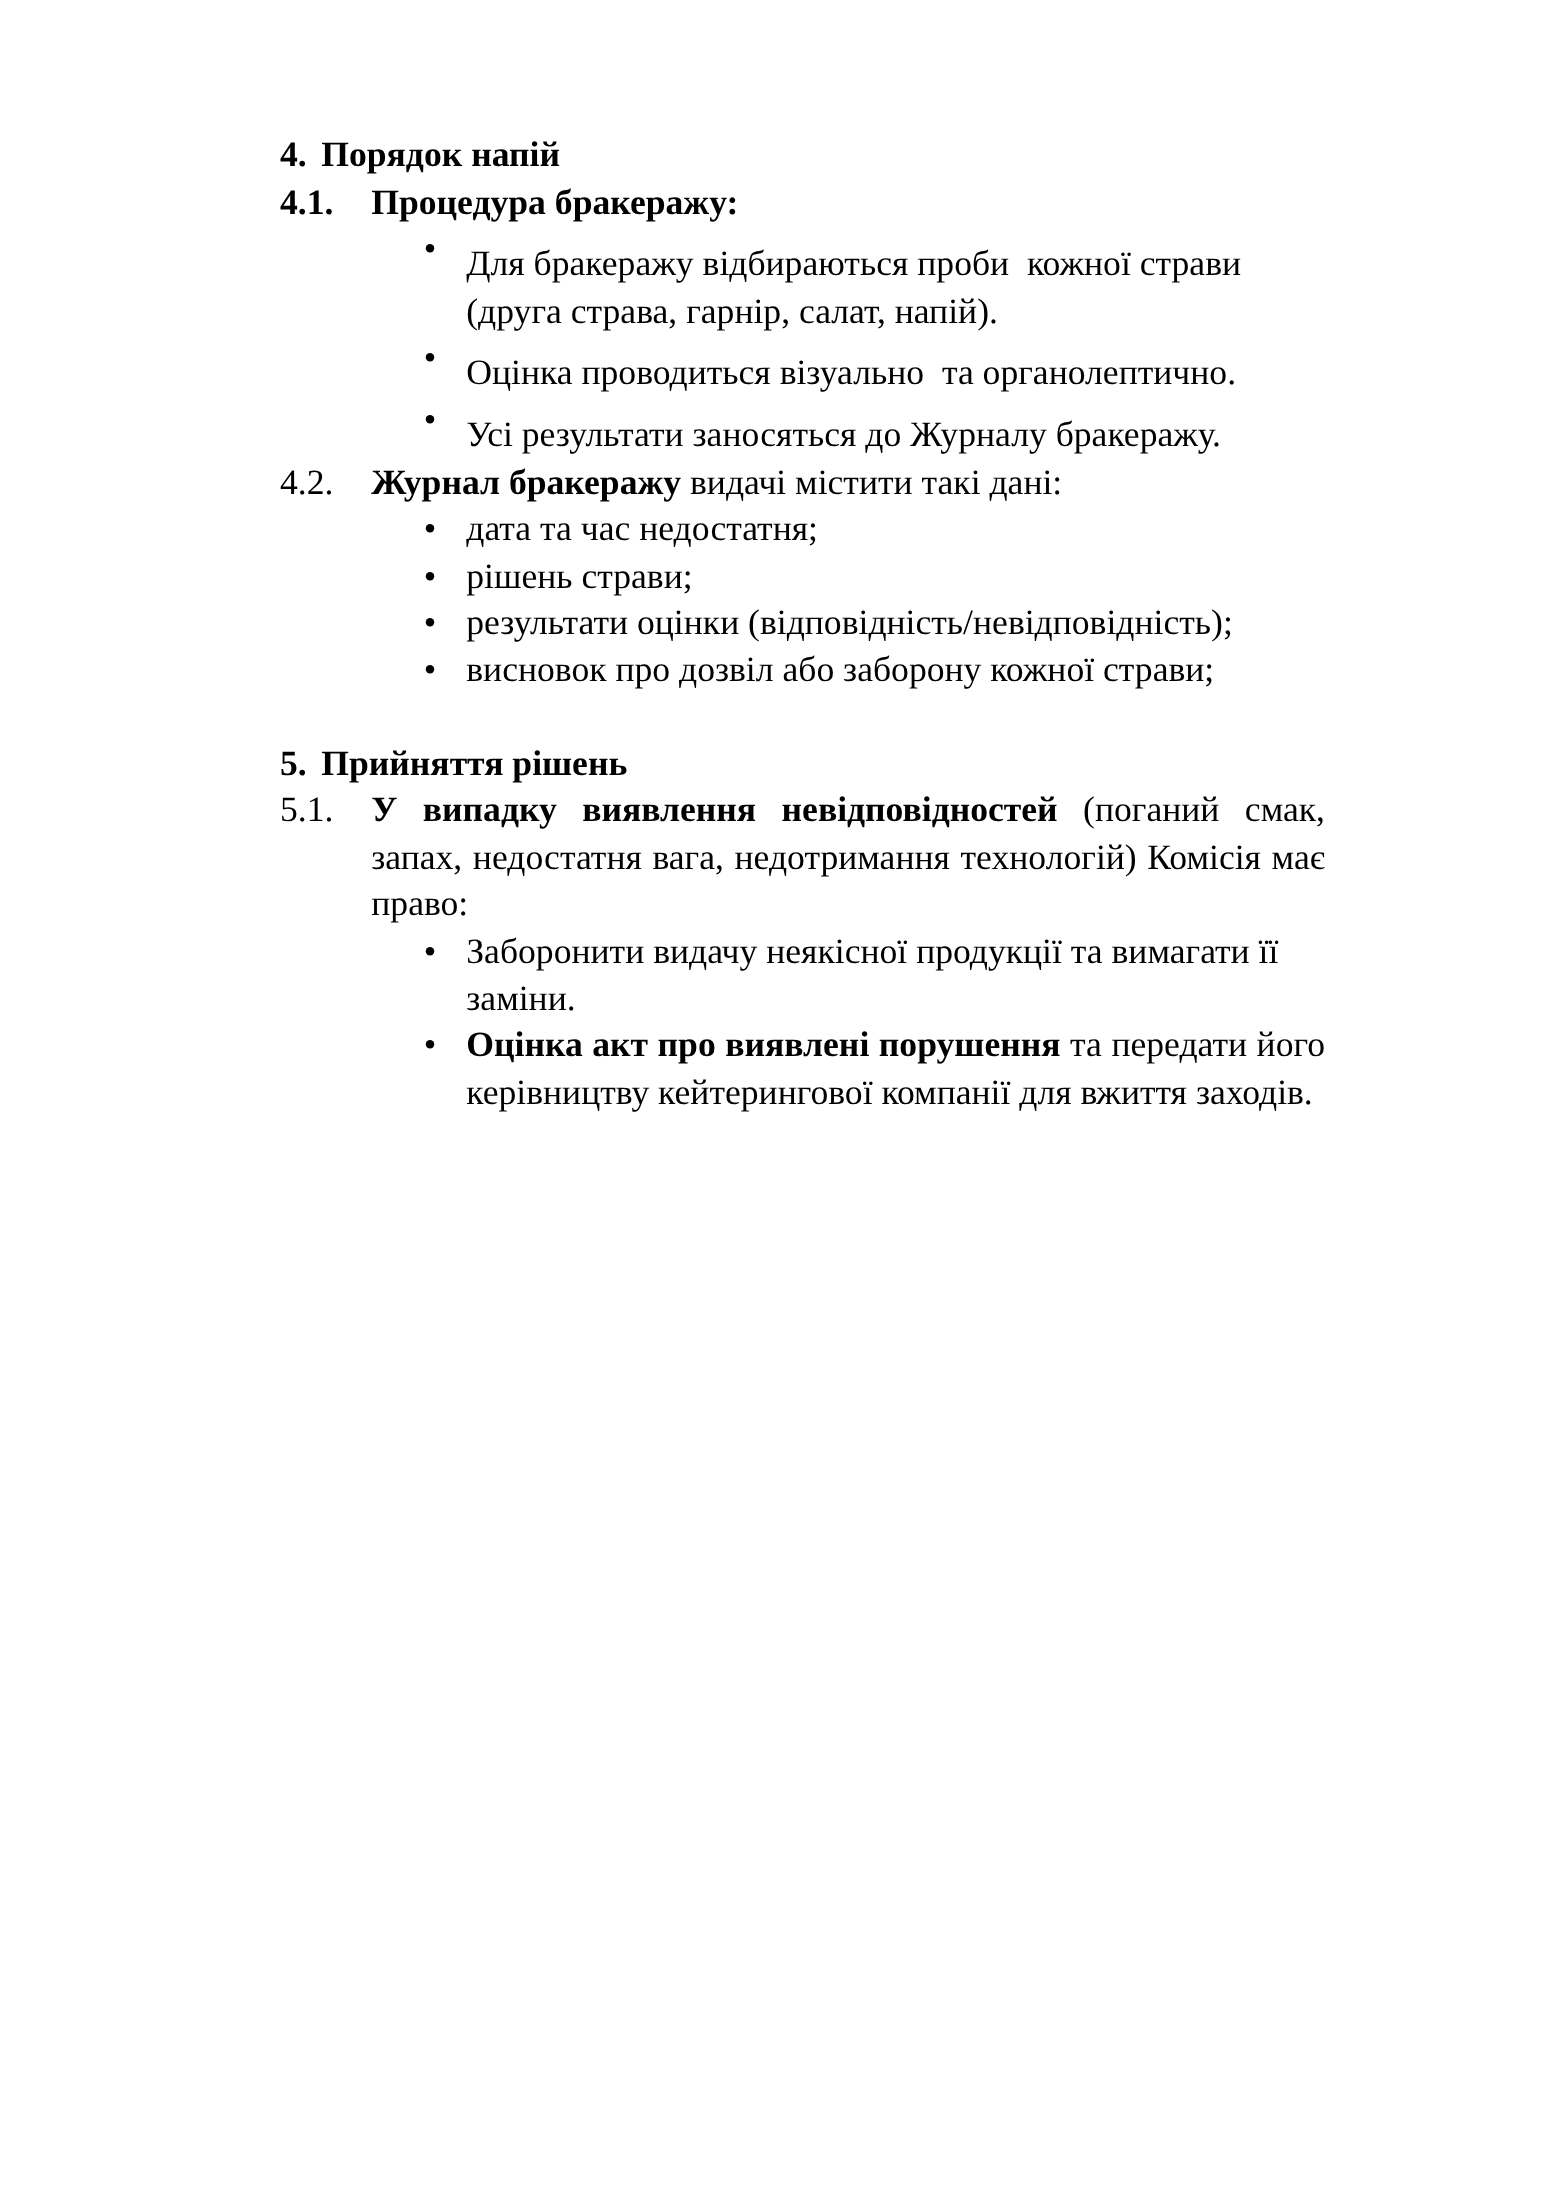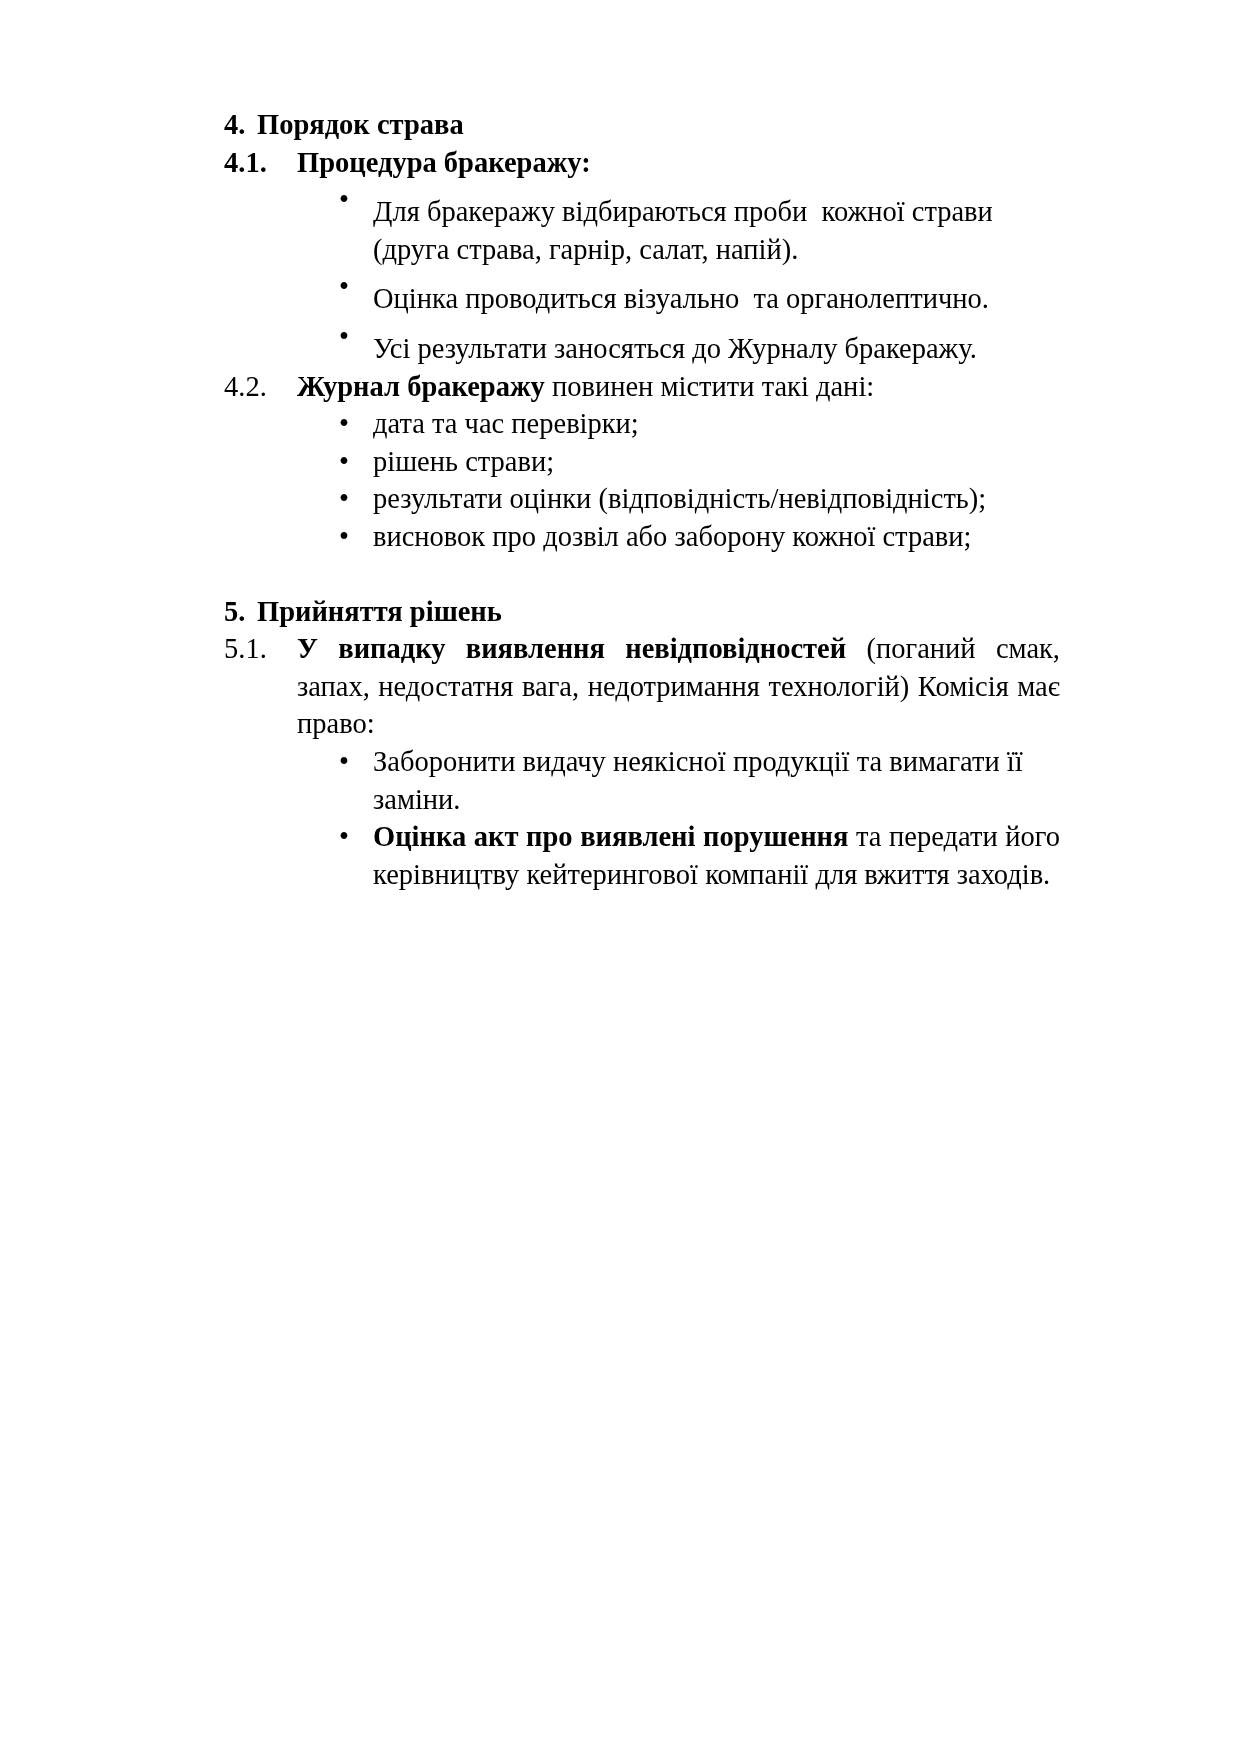--- a/index.html
+++ b/index.html
@@ -65,7 +65,7 @@
 
     <div class="row">
       <span class="num num-heading bold">4.</span>
-      <span class="txt bold">Порядок страва</span>
+      <span class="txt bold">Порядок напій</span>
     </div>
 
     <div class="row">

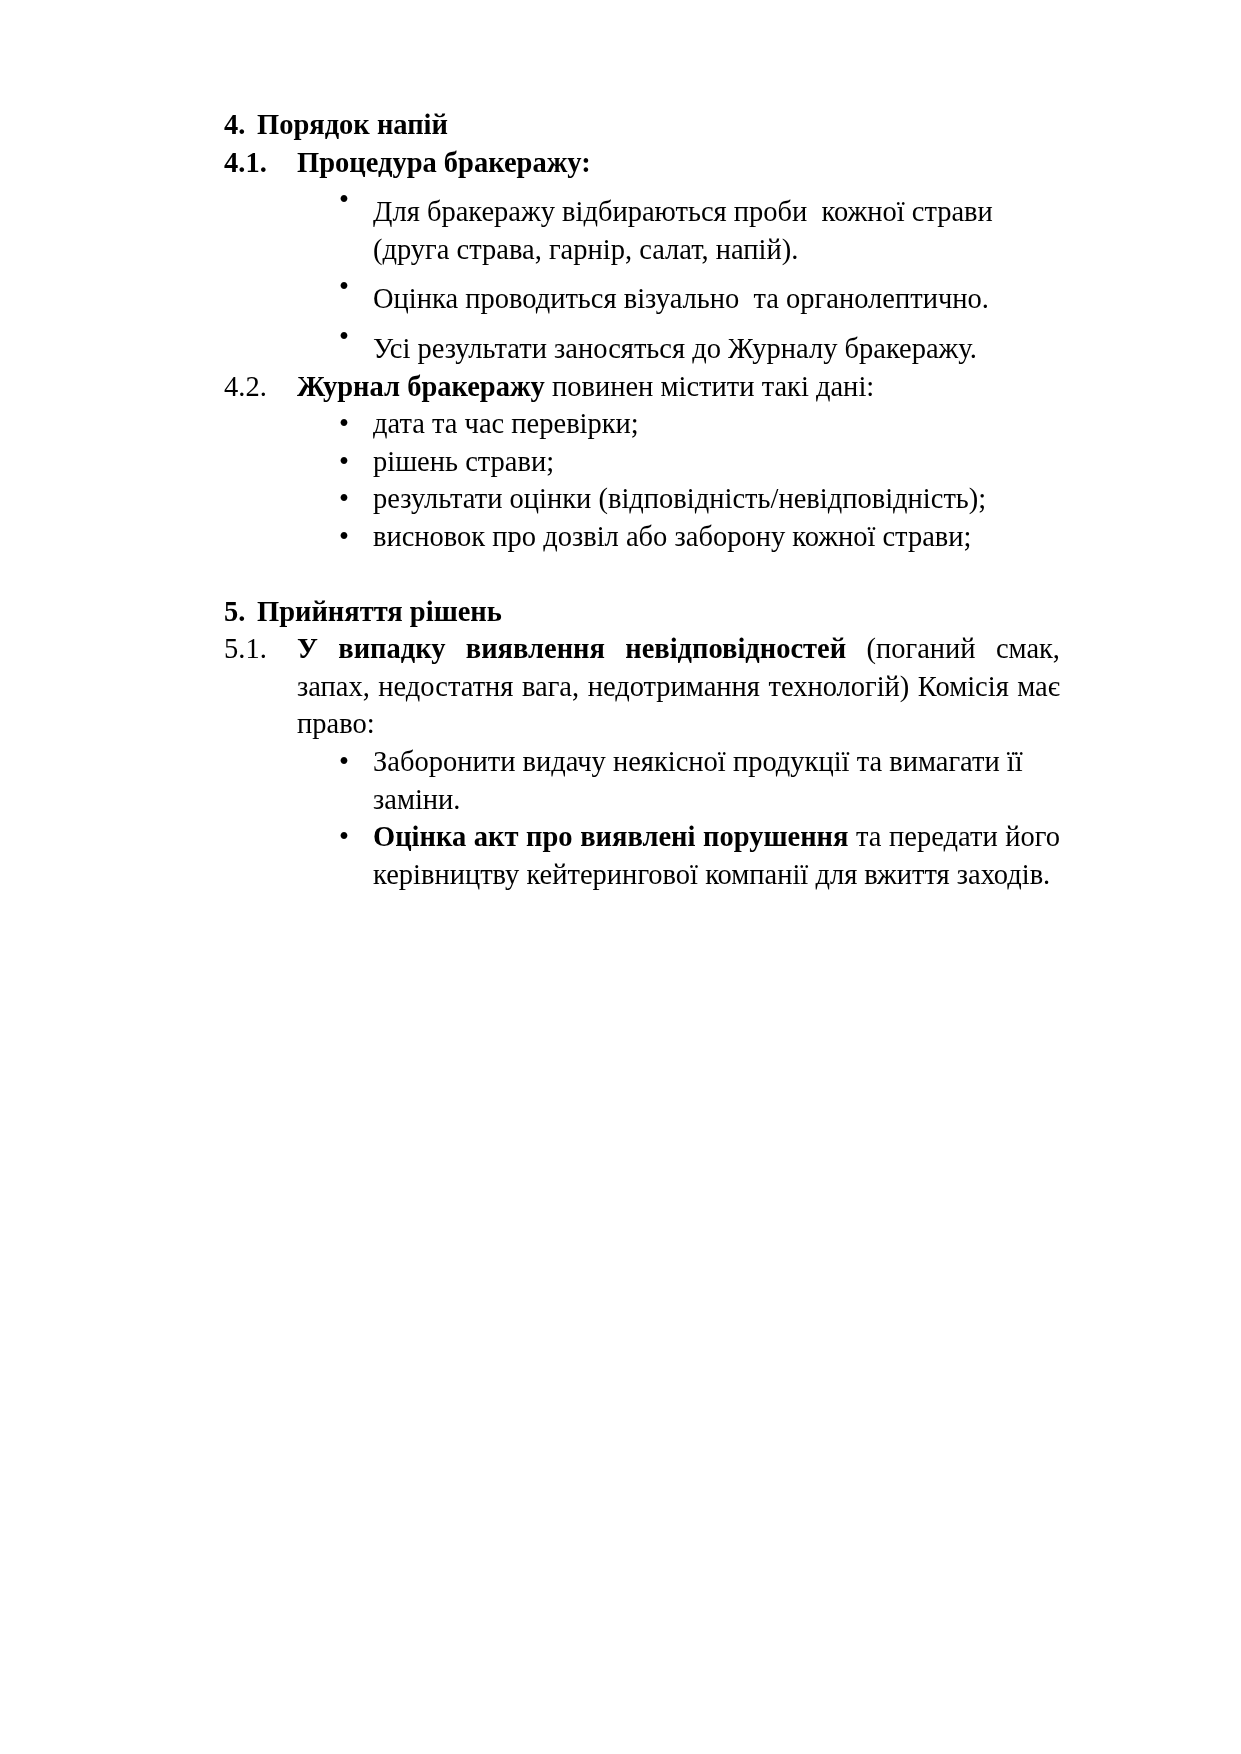--- a/index.html
+++ b/index.html
@@ -90,7 +90,7 @@
 
     <div class="row">
       <span class="num num-sub">4.2.</span>
-      <span class="txt"><span class="bold">Журнал бракеражу</span><span> повинен містити такі дані:</span></span>
+      <span class="txt"><span class="bold">Журнал бракеражу</span><span> видачі містити такі дані:</span></span>
     </div>
 
     <div class="bullets">

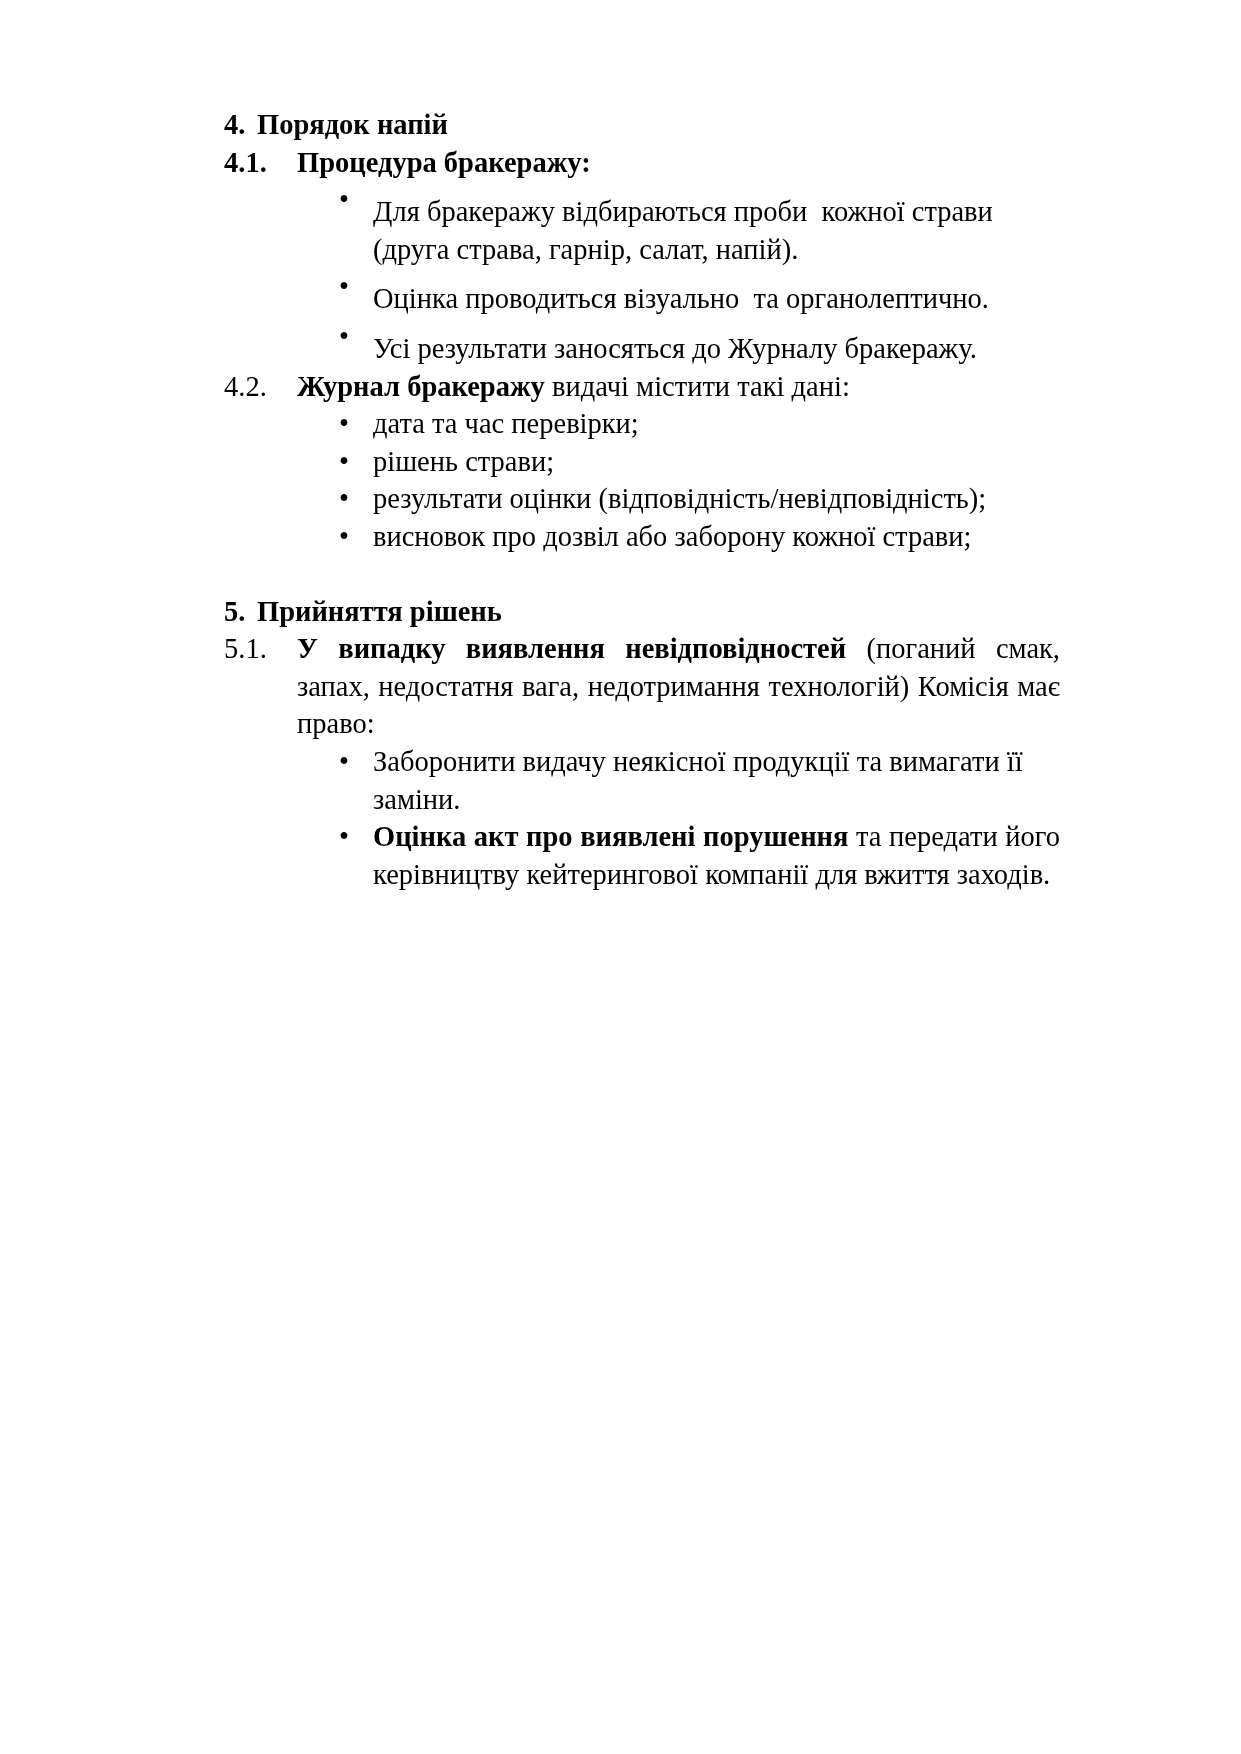--- a/index.html
+++ b/index.html
@@ -96,7 +96,7 @@
     <div class="bullets">
       <div class="bullet-row">
         <span class="bullet-marker">•</span>
-        <span class="bullet-text">дата та час перевірки;</span>
+        <span class="bullet-text">дата та час недостатня;</span>
       </div>
       <div class="bullet-row">
         <span class="bullet-marker">•</span>

